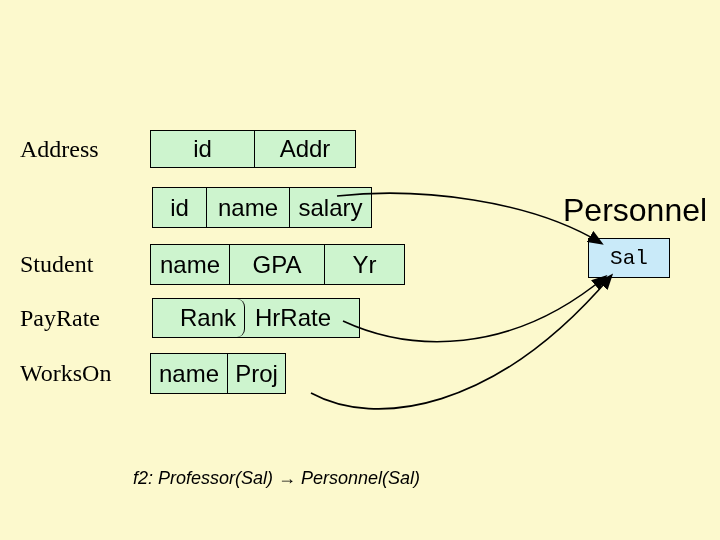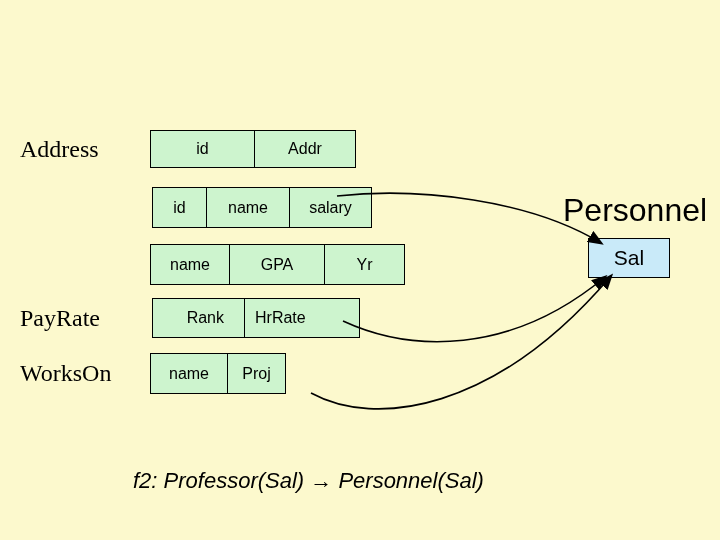--- a/index.html
+++ b/index.html
@@ -29,7 +29,7 @@
   .cell {
     display: flex; align-items: center; justify-content: center;
     border-right: 1px solid #000; box-sizing: border-box;
-    font-size: 16px; background: var(--green, #CDF4CE);
+    font-size: 24px; background: var(--green, #CDF4CE);
   }
   .cell:last-child { border-right: none; }
   

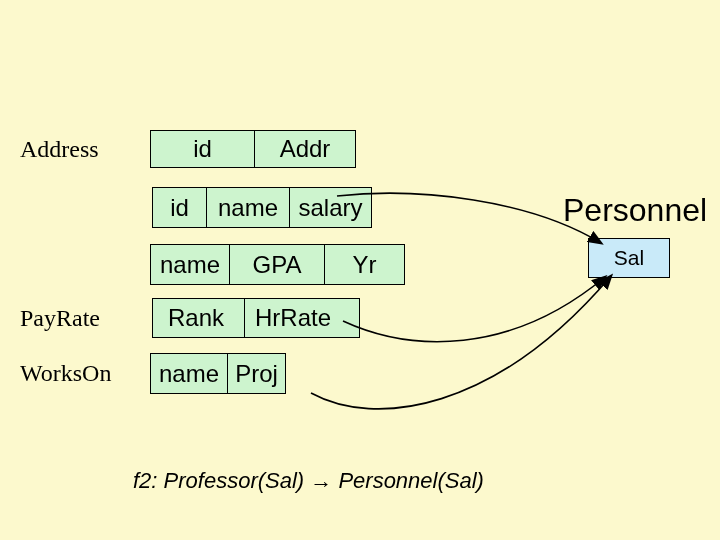--- a/index.html
+++ b/index.html
@@ -93,6 +93,7 @@
     <div class="cell c2">salary</div>
   </div>
 
+  <div class="row-label l2">Student</div>
   <div class="rel-table t2">
     <div class="cell c0">name</div>
     <div class="cell c1">GPA</div>

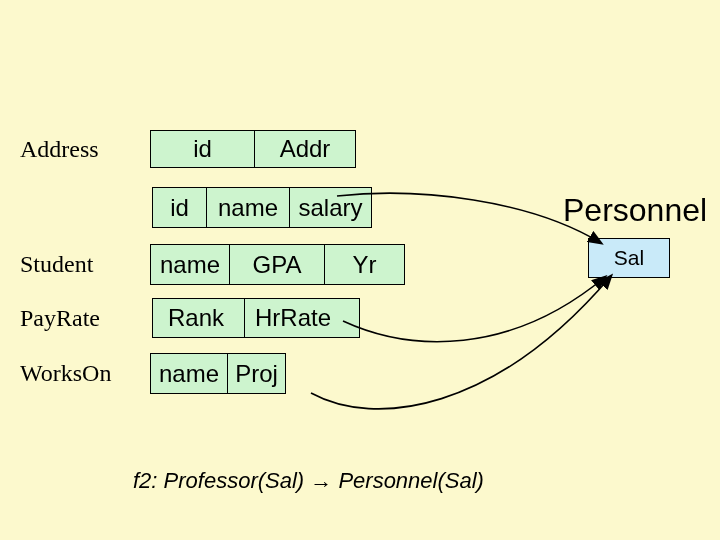--- a/index.html
+++ b/index.html
@@ -62,6 +62,7 @@
     border: 1px solid #000;
     display: flex; align-items: center; justify-content: center;
     font-size: 21px;
+    font-family: Liberation Mono, monospace;
   }
   .arrows {
     position: absolute; left: 0; top: 0;

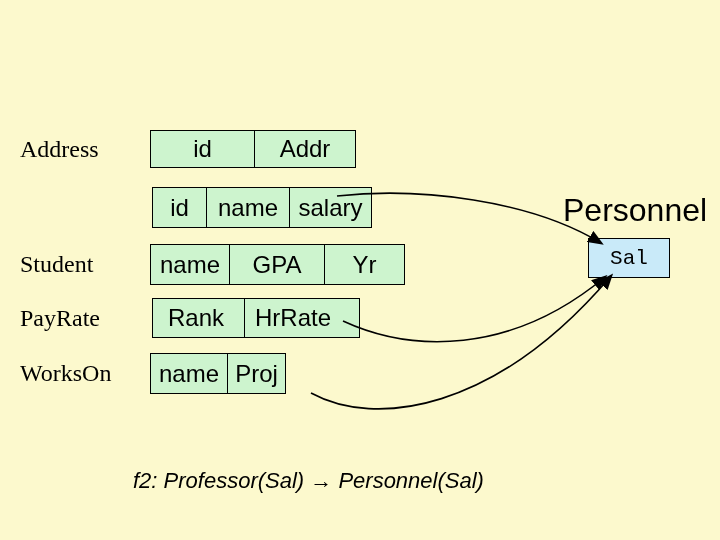--- a/index.html
+++ b/index.html
@@ -43,7 +43,7 @@
   .t2 .c0 { width:79px; } .t2 .c1 { width:95px; } .t2 .c2 { width:79px; }
   
   .t3 { left:152px; top:298px; height:40px; }
-  .t3 .c0 { width:92px; justify-content:flex-end; padding-right:20px; }
+  .t3 .c0 { width:92px; justify-content:flex-end; padding-right:8px;border-radius:8px; }
   .t3 .c1 { width:114px; justify-content:flex-start; padding-left:10px; }
   
   .t4 { left:150px; top:353px; height:41px; }

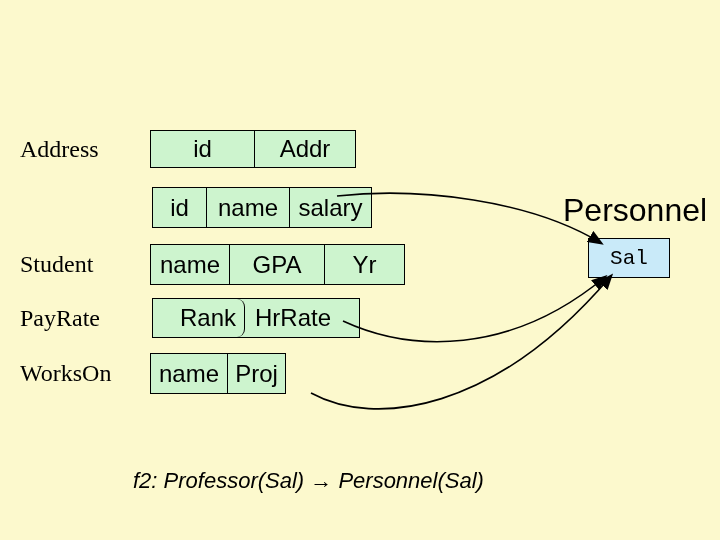--- a/index.html
+++ b/index.html
@@ -72,7 +72,7 @@
   .arrows marker path { fill: #000; stroke: none; }
   .formula {
     position: absolute; left: 133px; top: 469px;
-    font-style: italic; font-size: 22px; line-height: 1.1;
+    font-style: italic; font-size: 18px; line-height: 1.1;
     white-space: nowrap;
   }
 </style>

